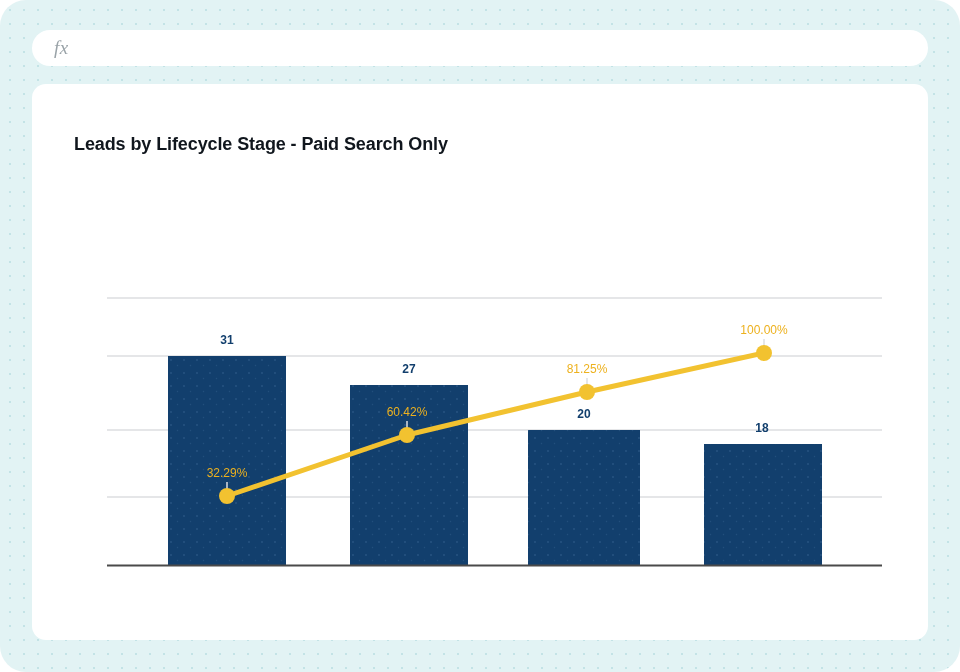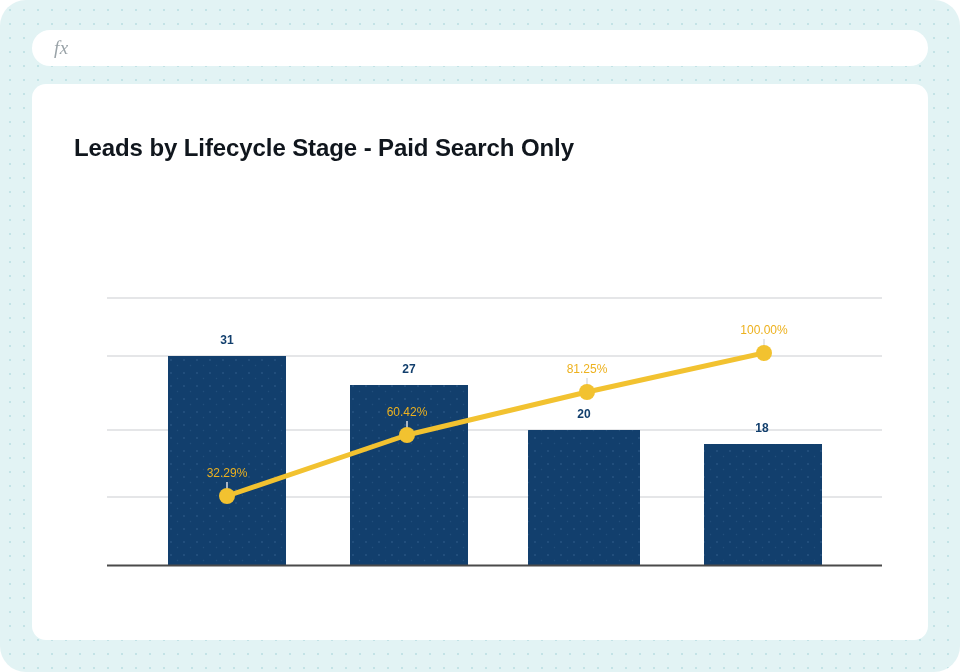--- a/index.html
+++ b/index.html
@@ -56,7 +56,7 @@
   .chart-title{
     position:absolute;
     left:42px;top:50px;
-    font-size:24px;
+    font-size:18px;
     font-weight:bold;
     color:#10161d;
     letter-spacing:-0.1px;

